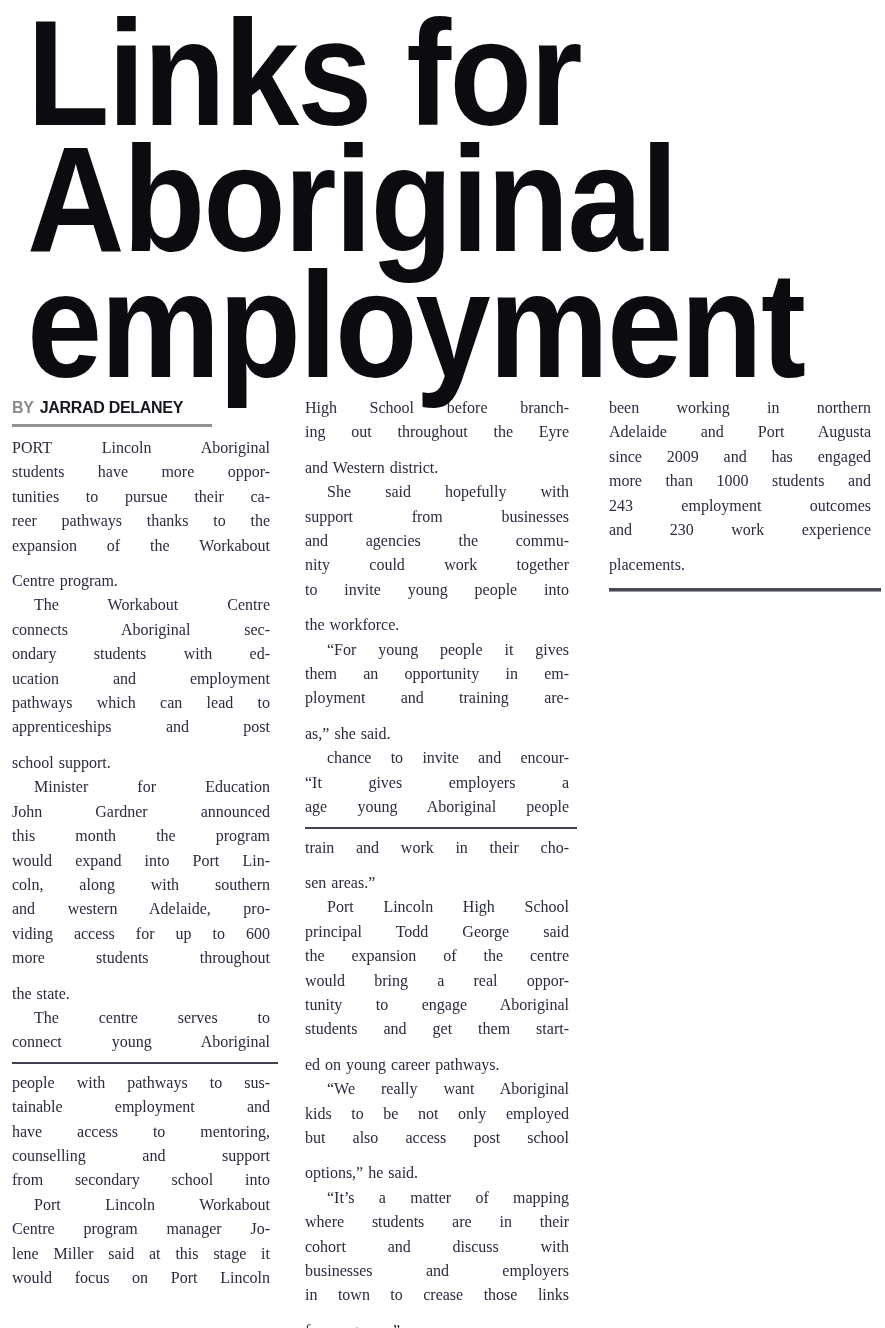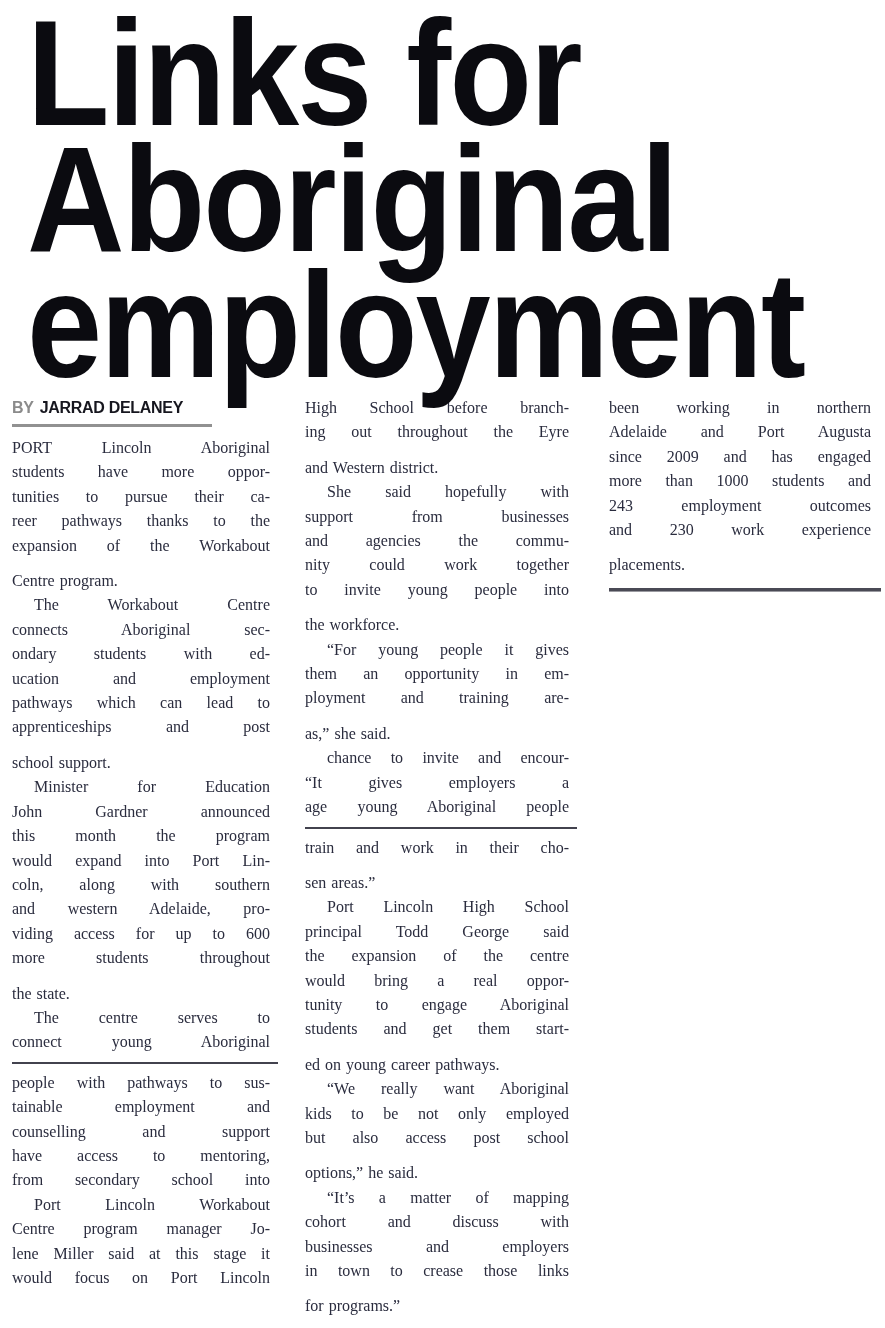--- a/index.html
+++ b/index.html
@@ -134,8 +134,8 @@
           <div class="para">
             <span class="ln">people with pathways to sus-</span>
             <span class="ln">tainable employment and</span>
+            <span class="ln">have access to mentoring,</span>
             <span class="ln">counselling and support</span>
-            <span class="ln">have access to mentoring,</span>
             <span class="ln">from secondary school into</span>
           </div>
           <div class="para indent">

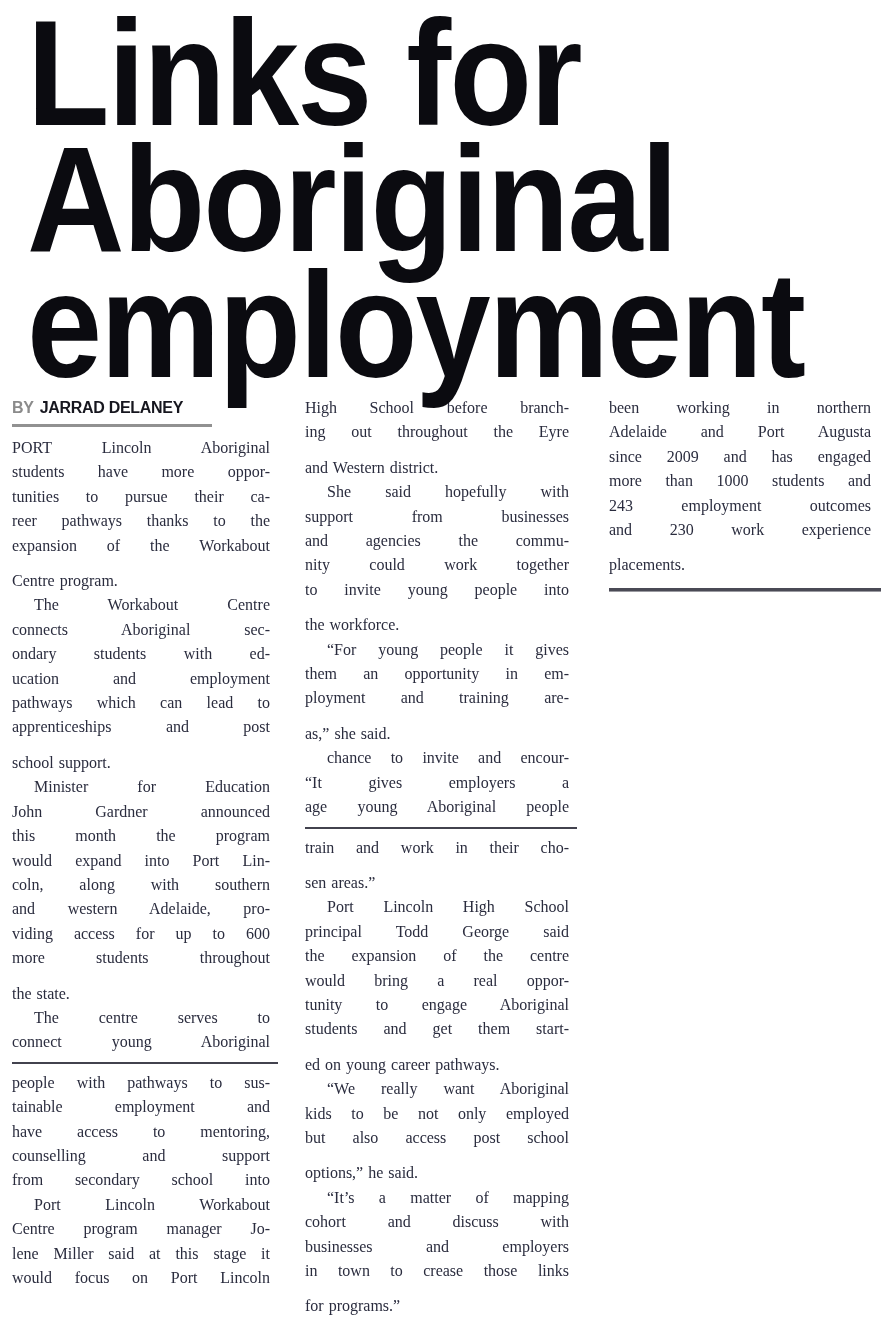--- a/index.html
+++ b/index.html
@@ -195,6 +195,7 @@
           </div>
           <div class="para indent">
             <span class="ln">“It’s a matter of mapping</span>
+            <span class="ln">where students are in their</span>
             <span class="ln">cohort and discuss with</span>
             <span class="ln">businesses and employers</span>
             <span class="ln">in town to crease those links</span>

